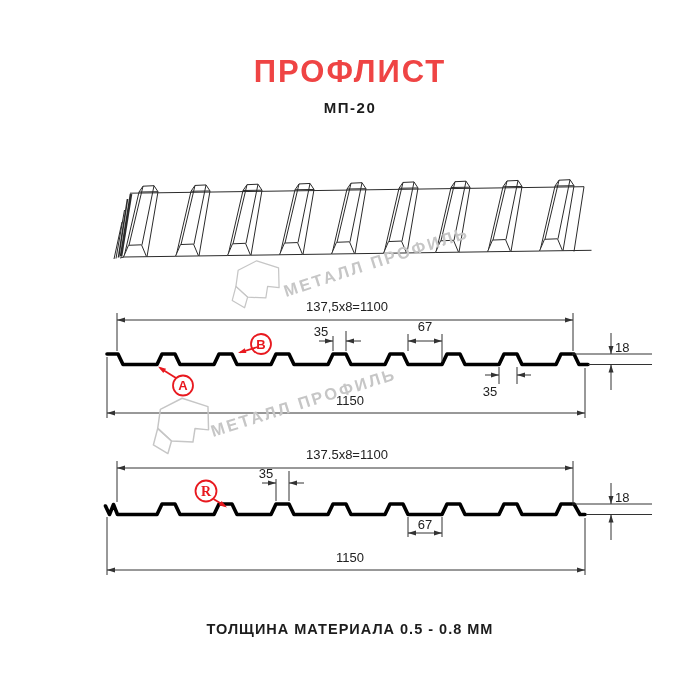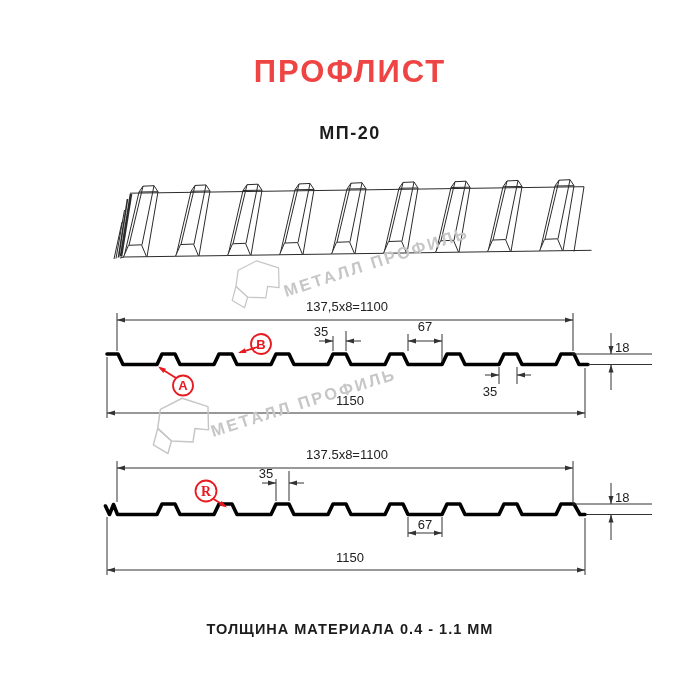--- a/index.html
+++ b/index.html
@@ -8,7 +8,7 @@
   .title{position:absolute;left:0;top:54px;width:700px;text-align:center;
          font-size:31px;font-weight:bold;letter-spacing:2px;color:#ef4444;}
   .subtitle{position:absolute;left:0;top:99px;width:700px;text-align:center;
-         font-size:18px;font-weight:bold;letter-spacing:1.5px;color:#1c1c1c;margin-top:24px;}
+         font-size:15px;font-weight:bold;letter-spacing:1.5px;color:#1c1c1c;}
   .footer{position:absolute;left:0;top:621px;width:700px;text-align:center;
          font-size:14.5px;font-weight:bold;letter-spacing:1px;color:#1c1c1c;}
   svg{position:absolute;left:0;top:0;}

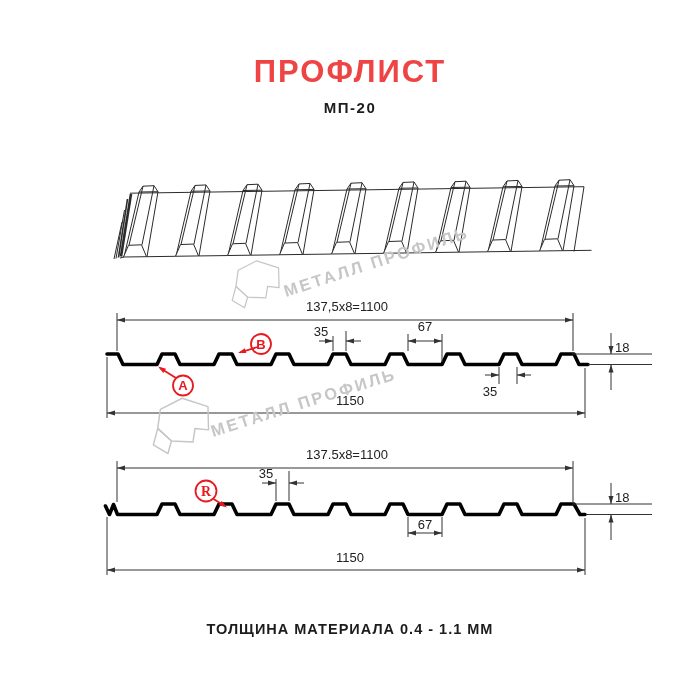--- a/index.html
+++ b/index.html
@@ -220,7 +220,7 @@
     </g>
   </svg>
 
-  <div class="footer">ТОЛЩИНА МАТЕРИАЛА 0.4 - 1.1 ММ</div>
+  <div class="footer">ТОЛЩИНА МАТЕРИАЛА 0.5 - 0.8 ММ</div>
 </div>
 
 </body></html>

